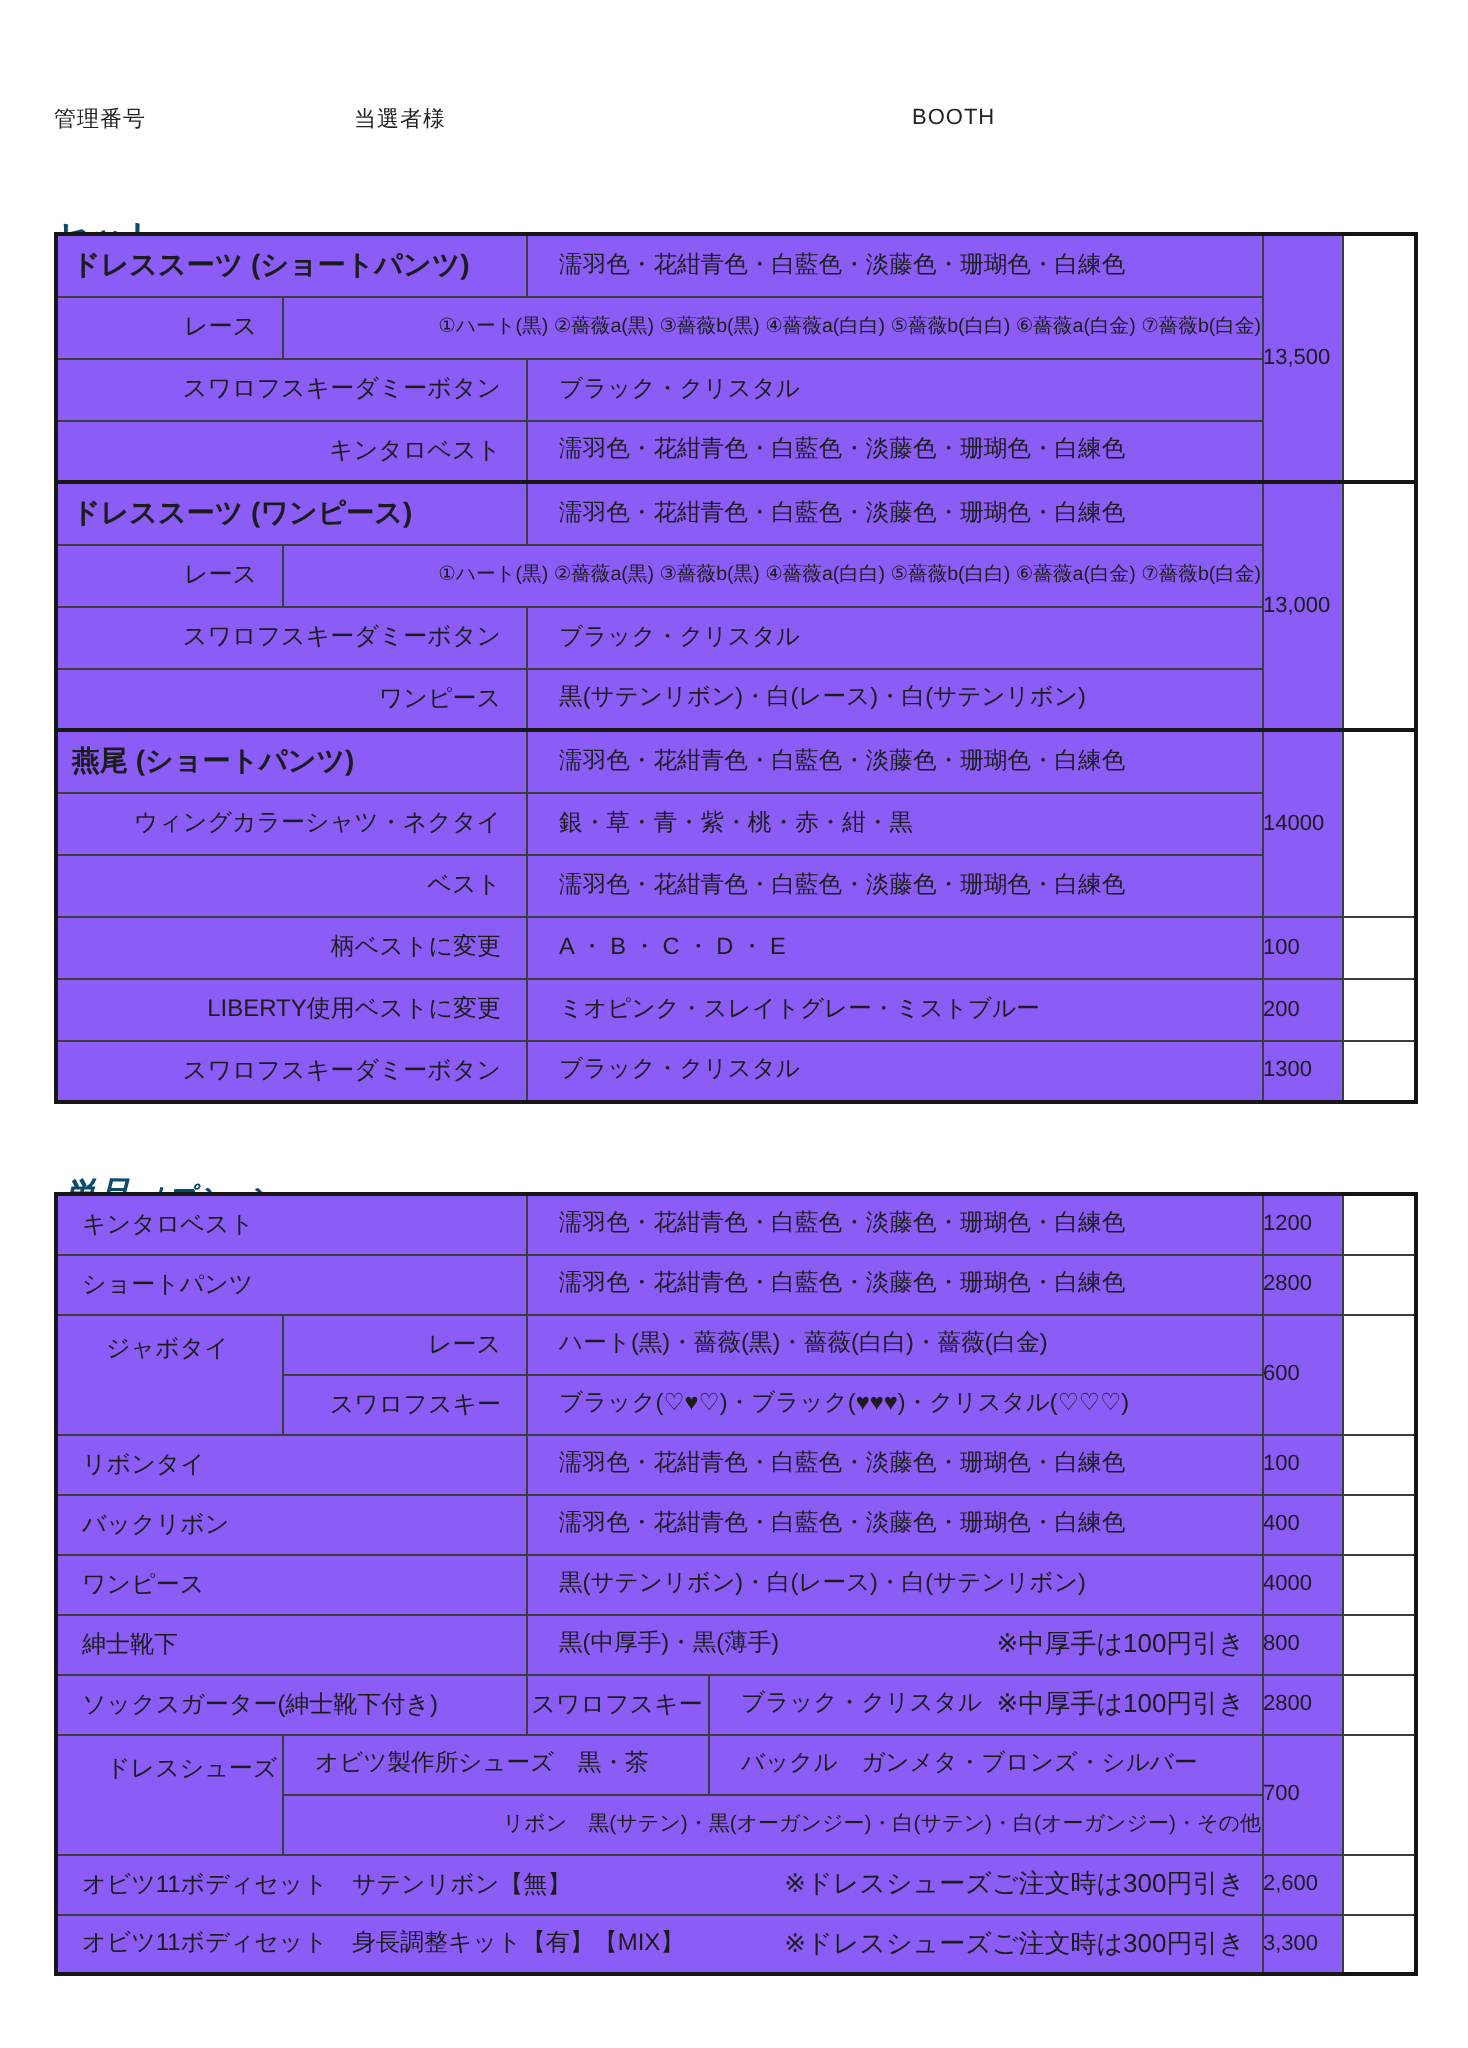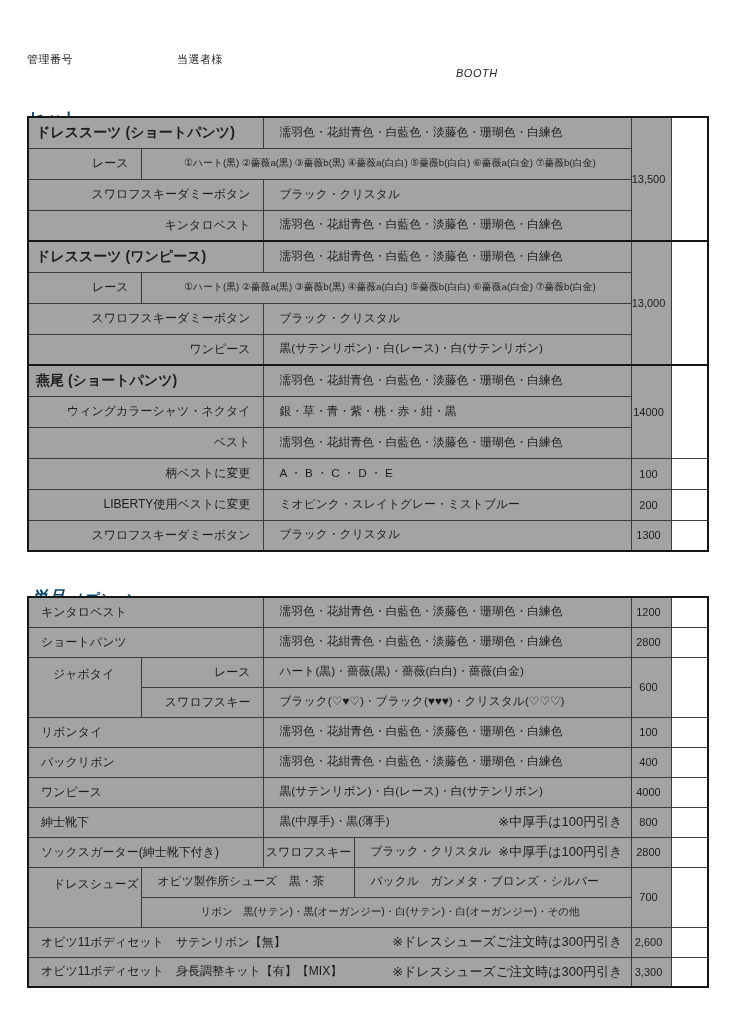--- a/index.html
+++ b/index.html
@@ -42,7 +42,7 @@
 
   <span class="hdr-label" style="left:27px; top:52px;">管理番号</span>
   <span class="hdr-label" style="left:148px; top:52px;margin-left:29px;">当選者様</span>
-  <span class="hdr-label" style="left:456px; top:67px;font-style:italic;">BOOTH</span>
+  <span class="hdr-label" style="left:456px; top:53px;">BOOTH</span>
 
   <div class="section-title" style="left:27px; top:84px;">
     <span>セット</span>

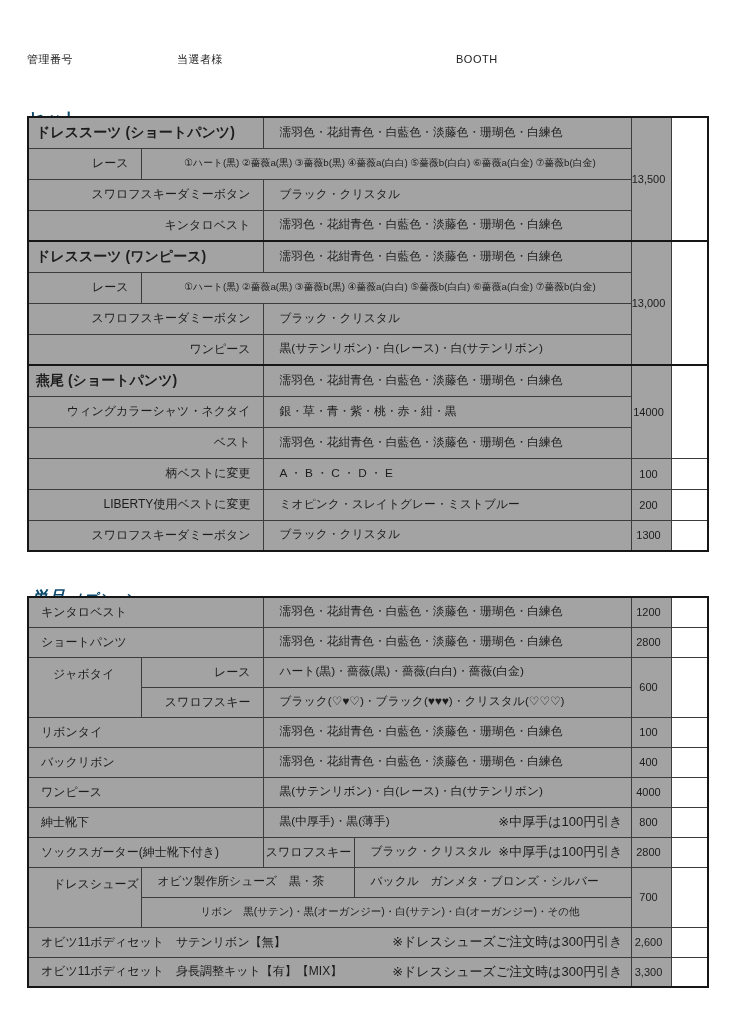--- a/index.html
+++ b/index.html
@@ -11,7 +11,7 @@
   .hdr-label{position:absolute; font-size:11px; color:#222; letter-spacing:.5px;}
   .section-title{position:absolute; font-weight:bold; font-size:17px; color:#0c4a6e;margin-top:23px;}
   .section-title .sub{font-size:13px; margin-left:6px;}
-  table{border-collapse:collapse; table-layout:fixed; position:absolute; background:#a3a3a3;}
+  table{border-collapse:collapse; table-layout:fixed; position:absolute; background:#8b5cf6;}
   #set-table{left:27px; top:116px; width:680px;}
   #single-table{left:27px; top:596px; width:680px;}
   td{

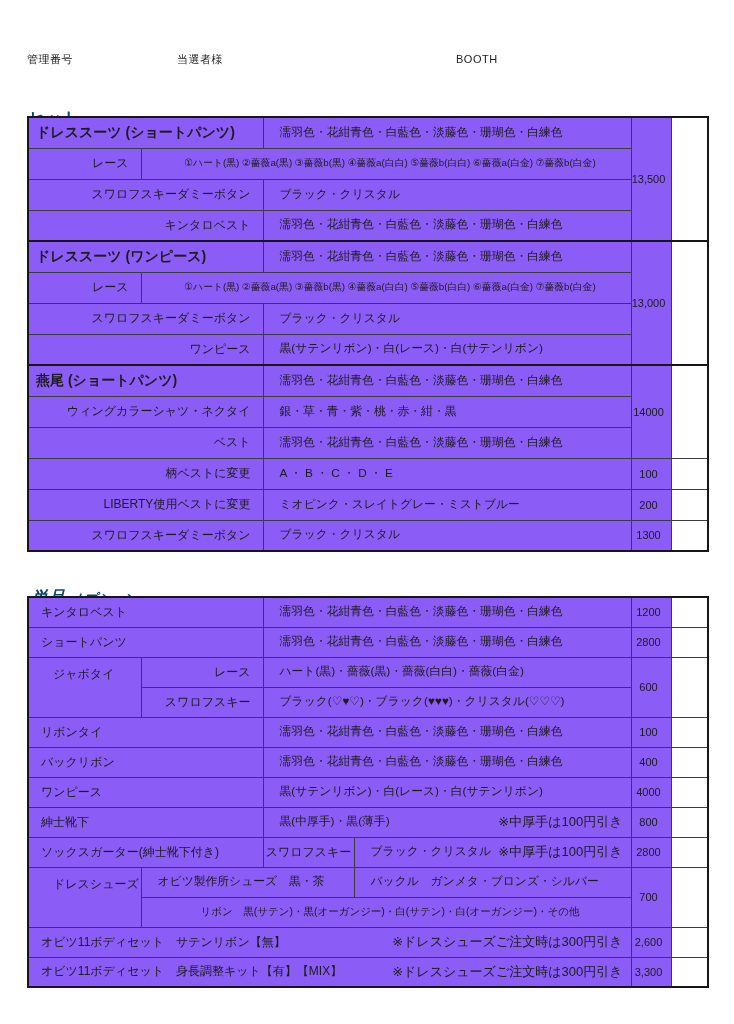--- a/index.html
+++ b/index.html
@@ -30,7 +30,7 @@
   td.sub-r{text-align:right; padding-right:12px; font-size:12px;}
   td.sub-c{text-align:center; font-size:12px;}
   td.val{text-align:left; padding-left:16px;}
-  td.val-sm{text-align:center; padding-left:8px; font-size:9.8px;}
+  td.val-sm{text-align:right; padding-left:8px; font-size:9.8px;}
   td.price{text-align:center; padding-right:5px; font-size:11px;}
   td.entry{background:#fff;}
   .note{position:absolute; right:8px; top:50%; transform:translateY(-50%); font-size:13px; color:#1c1c1c;}

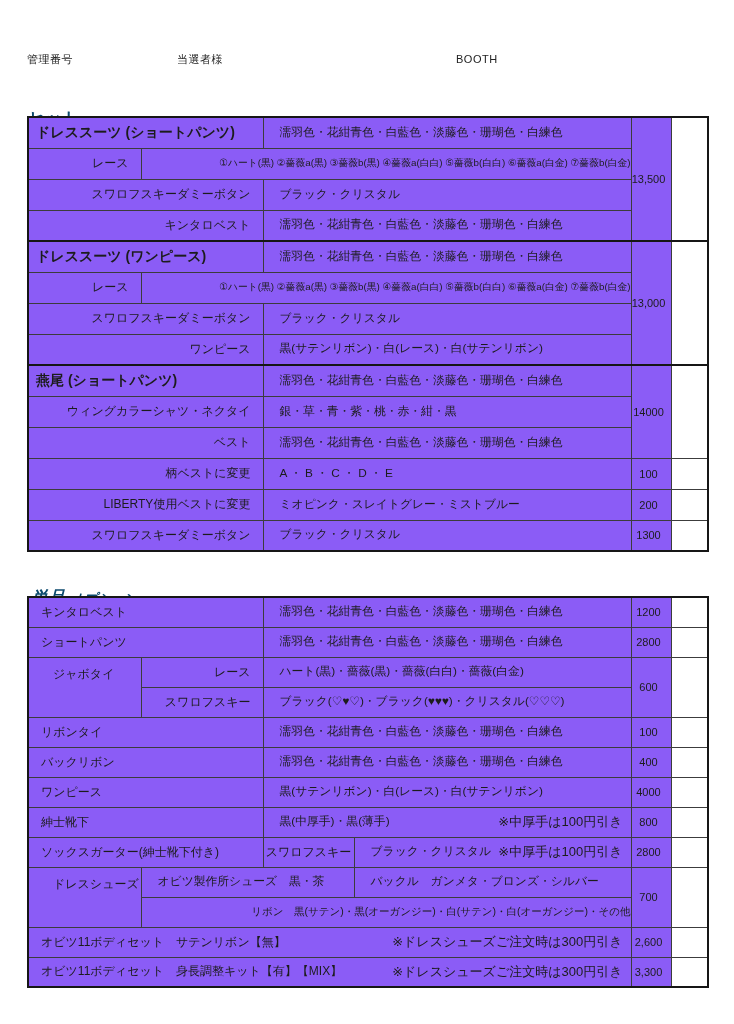--- a/index.html
+++ b/index.html
@@ -31,7 +31,7 @@
   td.sub-c{text-align:center; font-size:12px;}
   td.val{text-align:left; padding-left:16px;}
   td.val-sm{text-align:right; padding-left:8px; font-size:9.8px;}
-  td.price{text-align:center; padding-right:5px; font-size:11px;}
+  td.price{text-align:left; padding-right:5px; font-size:11px;}
   td.entry{background:#fff;}
   .note{position:absolute; right:8px; top:50%; transform:translateY(-50%); font-size:13px; color:#1c1c1c;}
 </style>

